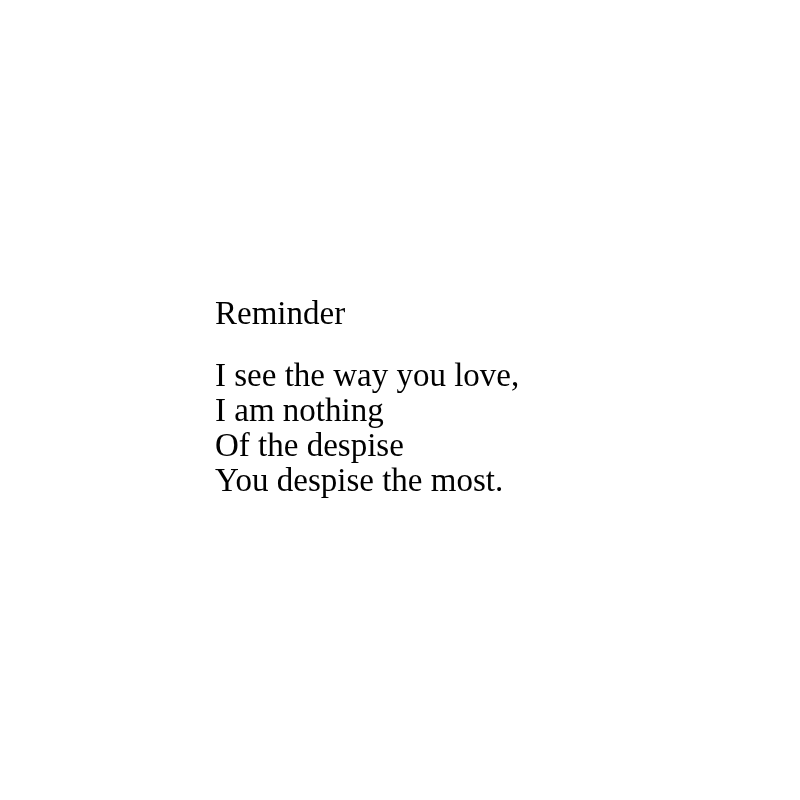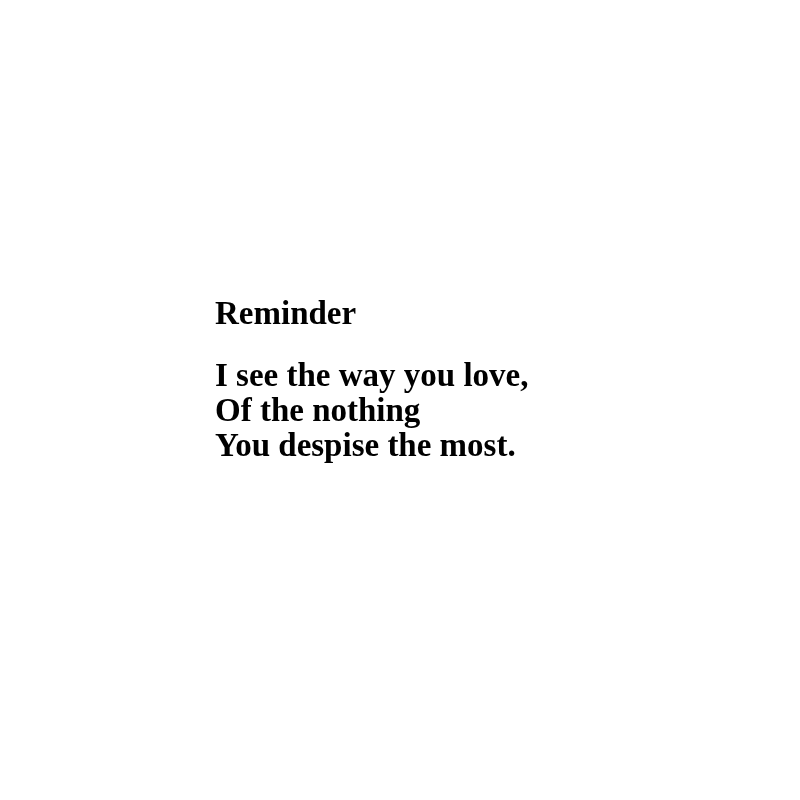--- a/index.html
+++ b/index.html
@@ -24,7 +24,7 @@
     .poem-title {
       font-size: 33px;
       line-height: 35px;
-      font-weight: bold;
+      font-weight: normal;
       margin: 0 0 27px 0;
       letter-spacing: 0;
     }

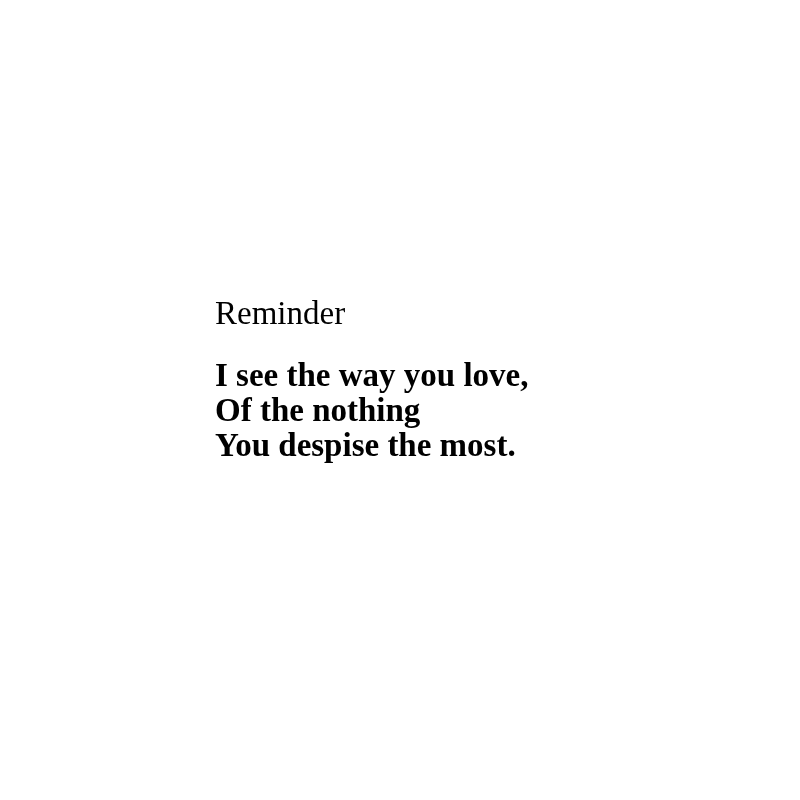--- a/index.html
+++ b/index.html
@@ -31,7 +31,7 @@
     .poem-line {
       font-size: 33px;
       line-height: 35px;
-      font-weight: bold;
+      font-weight: normal;
       white-space: nowrap;
     }
   </style>

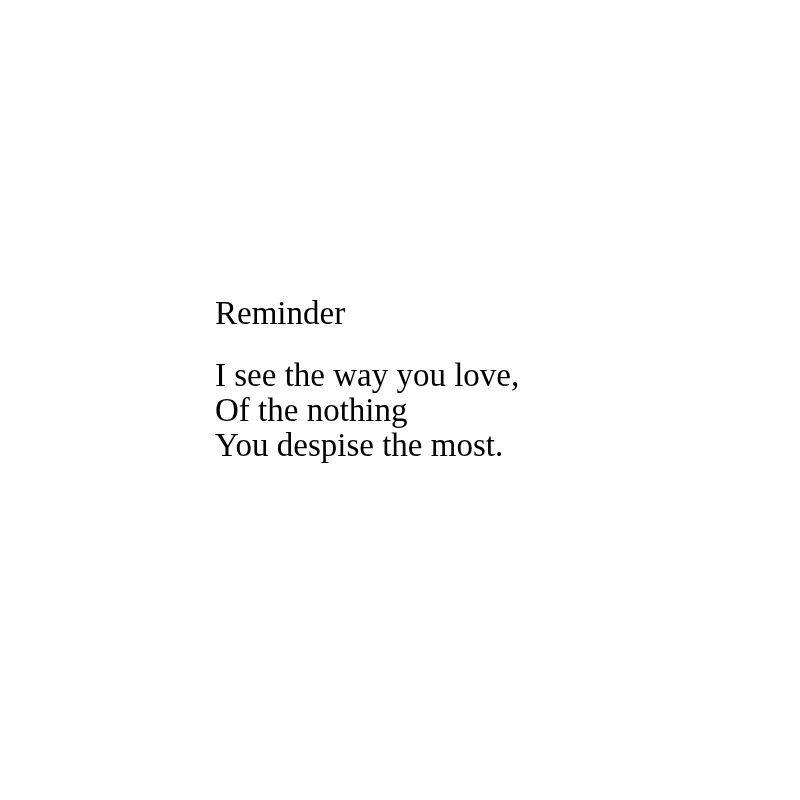--- a/index.html
+++ b/index.html
@@ -42,6 +42,7 @@
   <h1 class="poem-title">Reminder</h1>
   <div class="poem-body">
     <div class="poem-line">I see the way you love,</div>
+    <div class="poem-line">I am nothing</div>
     <div class="poem-line">Of the nothing</div>
     <div class="poem-line">You despise the most.</div>
   </div>

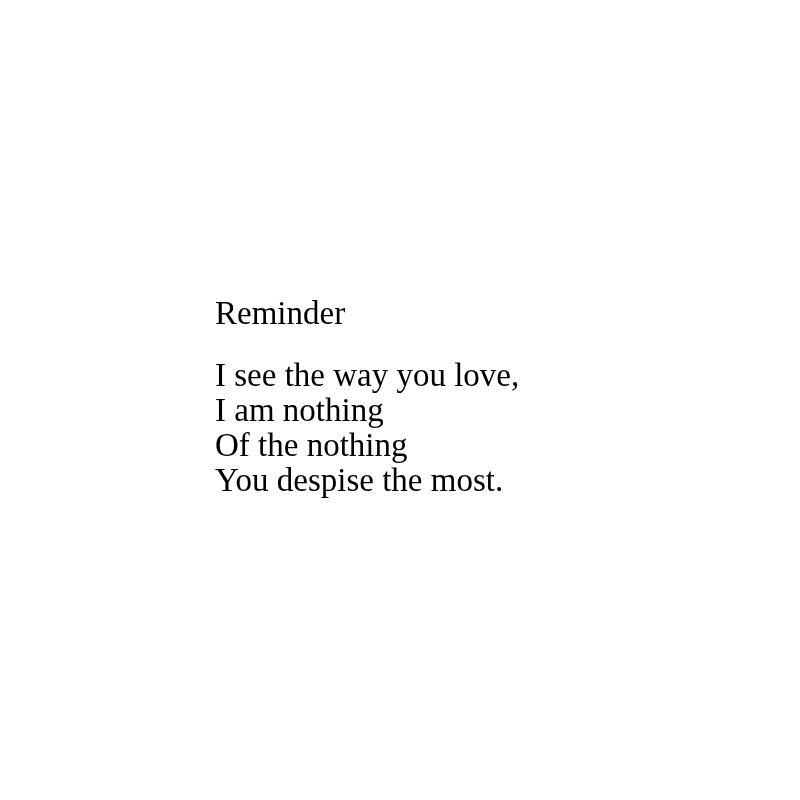--- a/index.html
+++ b/index.html
@@ -43,7 +43,7 @@
   <div class="poem-body">
     <div class="poem-line">I see the way you love,</div>
     <div class="poem-line">I am nothing</div>
-    <div class="poem-line">Of the nothing</div>
+    <div class="poem-line">Of the despise</div>
     <div class="poem-line">You despise the most.</div>
   </div>
 </div>

